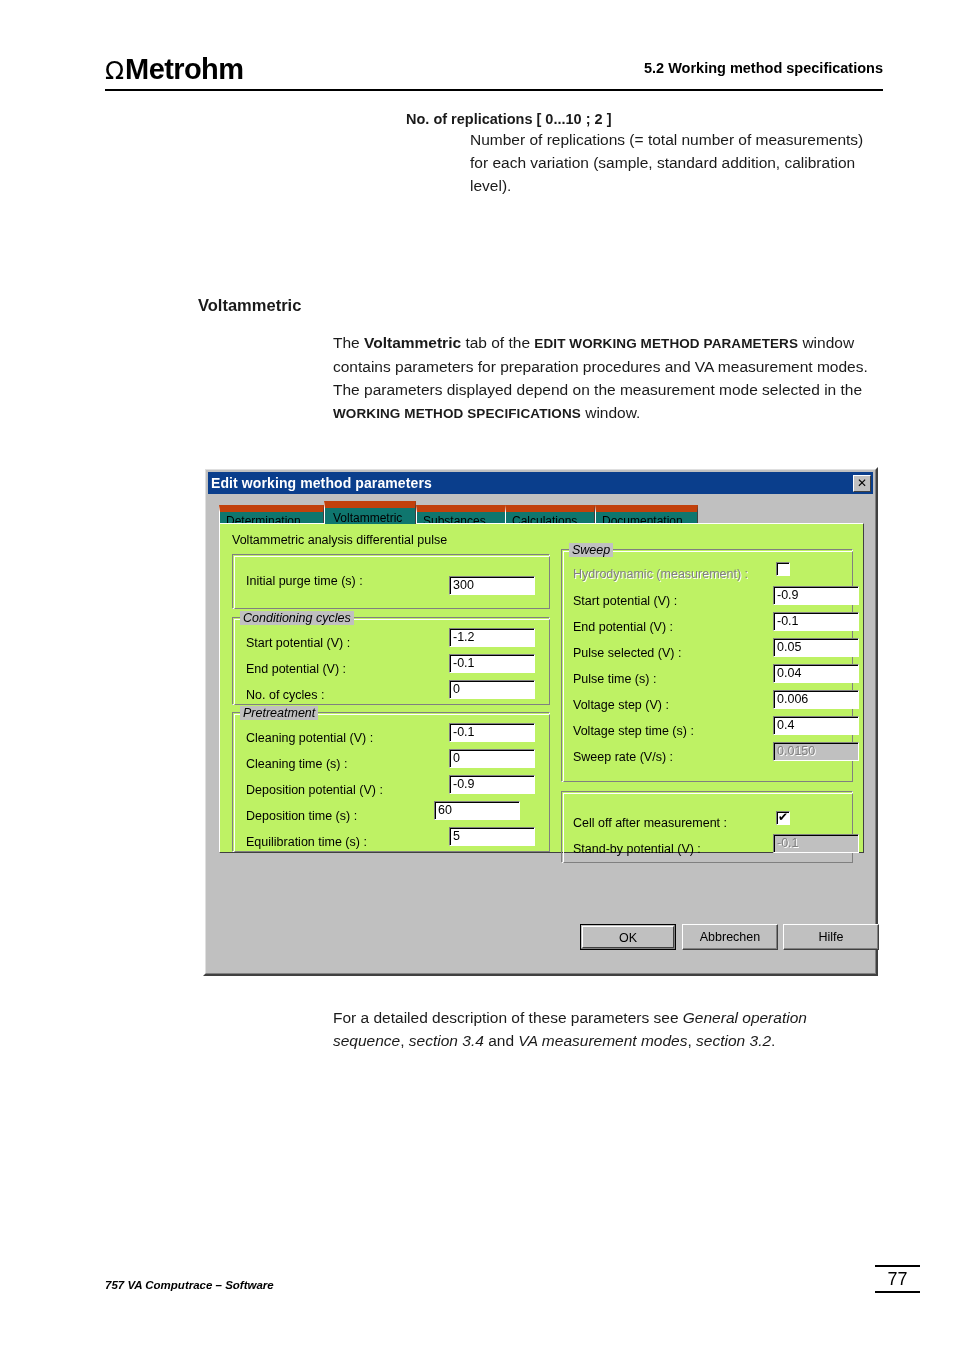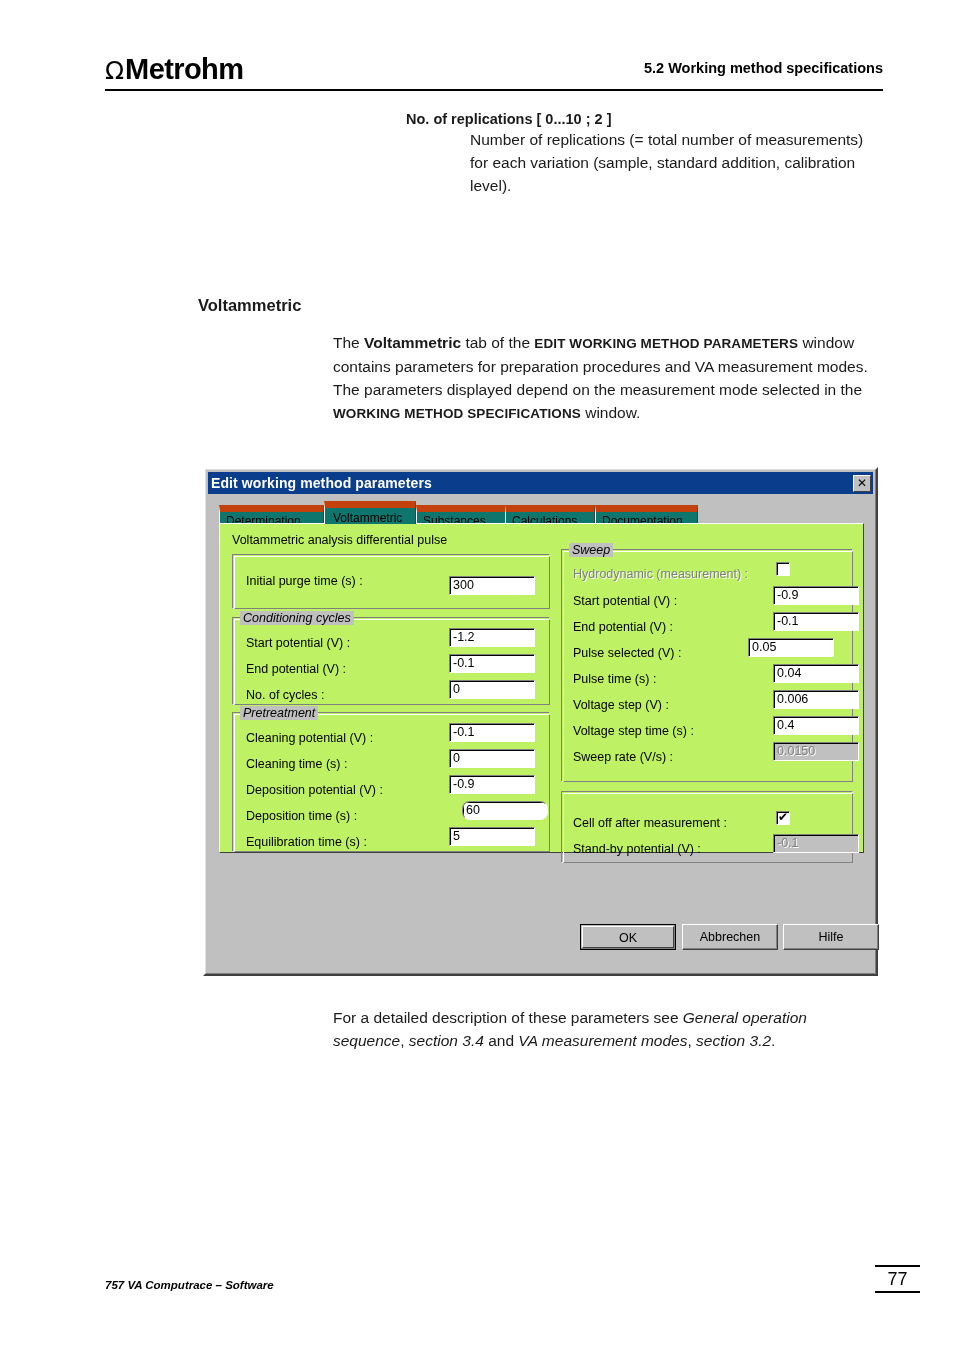--- a/index.html
+++ b/index.html
@@ -510,7 +510,7 @@
     <div class="frow" style="left:353px;top:115px;">
       <span class="flabel">Pulse selected (V) :</span>
     </div>
-    <div class="field" style="left:528px;top:114px;width:86px;">
+    <div class="field" style="left:553px;top:114px;width:86px;">
       <span>0.05</span>
     </div>
     <div class="frow" style="left:353px;top:141px;">

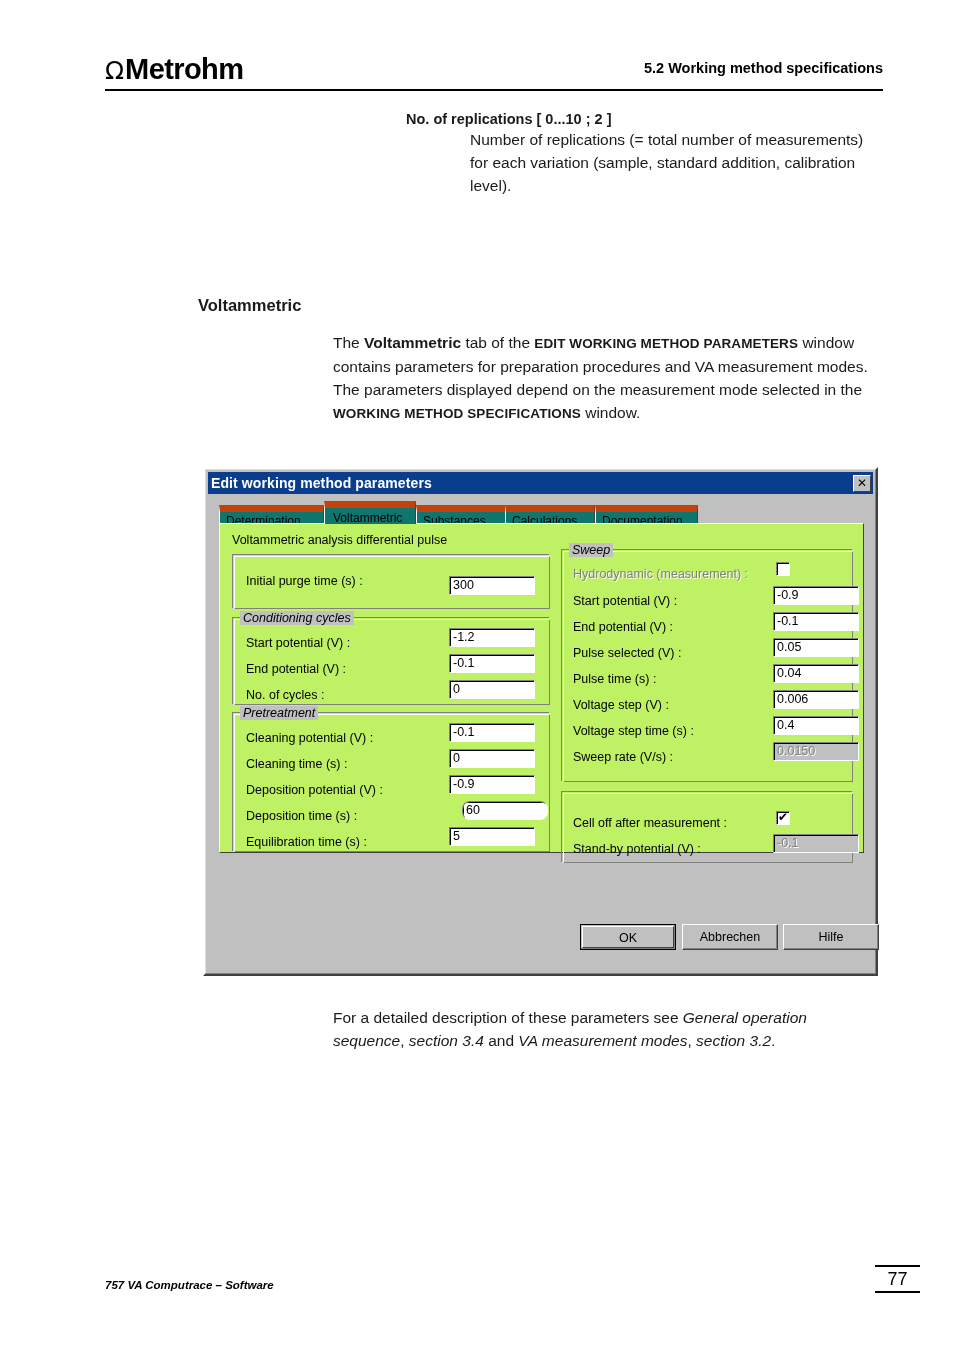--- a/index.html
+++ b/index.html
@@ -475,7 +475,7 @@
     <div class="frow" style="left:26px;top:278px;">
       <span class="flabel">Deposition time (s) :</span>
     </div>
-    <div class="field" style="left:242px;top:277px;width:86px;border-radius:8px;">
+    <div class="field" style="left:214px;top:277px;width:86px;">
       <span>60</span>
     </div>
     <div class="frow" style="left:26px;top:304px;">

